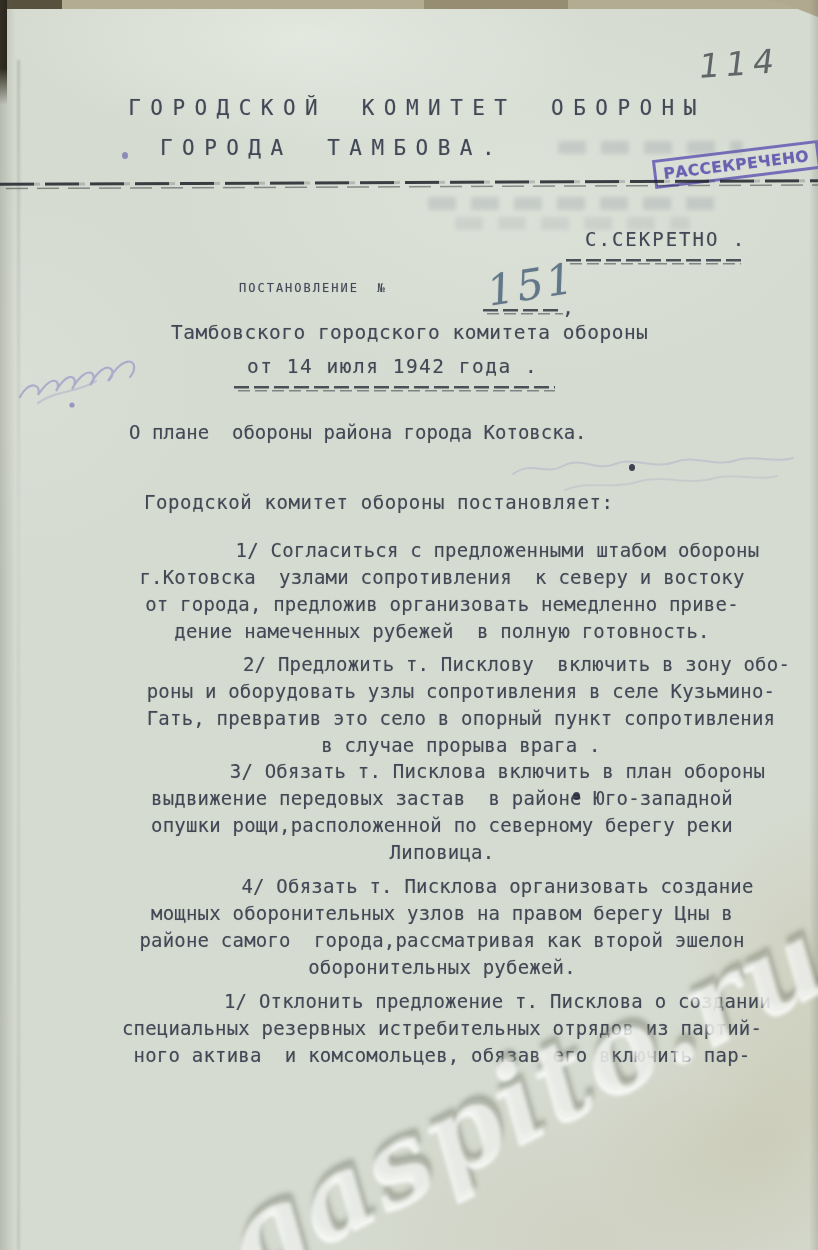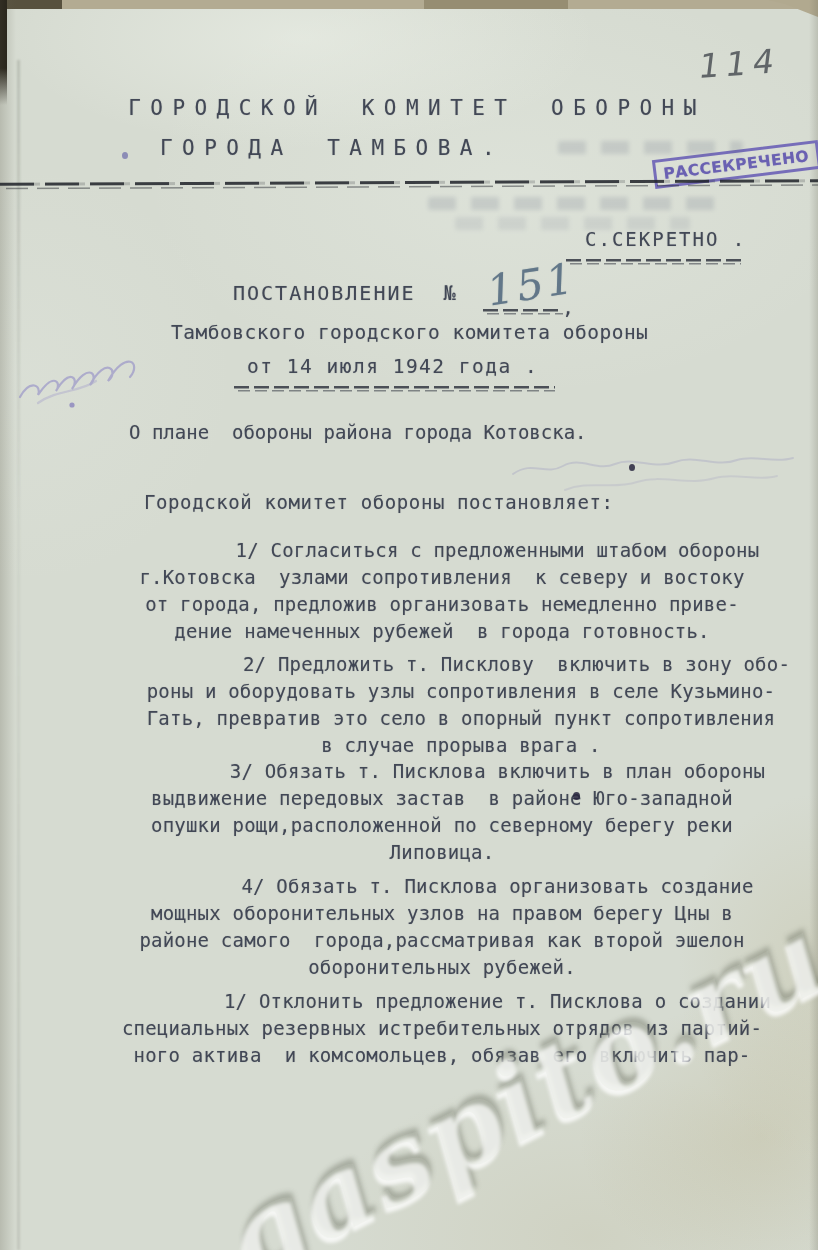--- a/index.html
+++ b/index.html
@@ -57,7 +57,7 @@
       repeating-linear-gradient(90deg, rgba(40,44,56,.5) 0 12px, transparent 12px 17px) 4px 4px/100% 1.5px no-repeat;}
   
   .secrecy{top:228px;left:585px;font-size:19px;letter-spacing:2px;white-space:pre;}
-  .decree-label{top:281px;left:233px;font-size:20px;letter-spacing:2px;white-space:pre;}
+  .decree-label{top:281px;left:239px;font-size:12px;letter-spacing:2px;white-space:pre;}
   .decree-number{top:260px;left:487px;font-family:"DejaVu Serif",serif;font-style:italic;
     font-size:42px;letter-spacing:3px;color:rgba(88,111,130,.85);transform:rotate(-9deg);
     text-shadow:0 0 1px rgba(88,111,130,.5);}

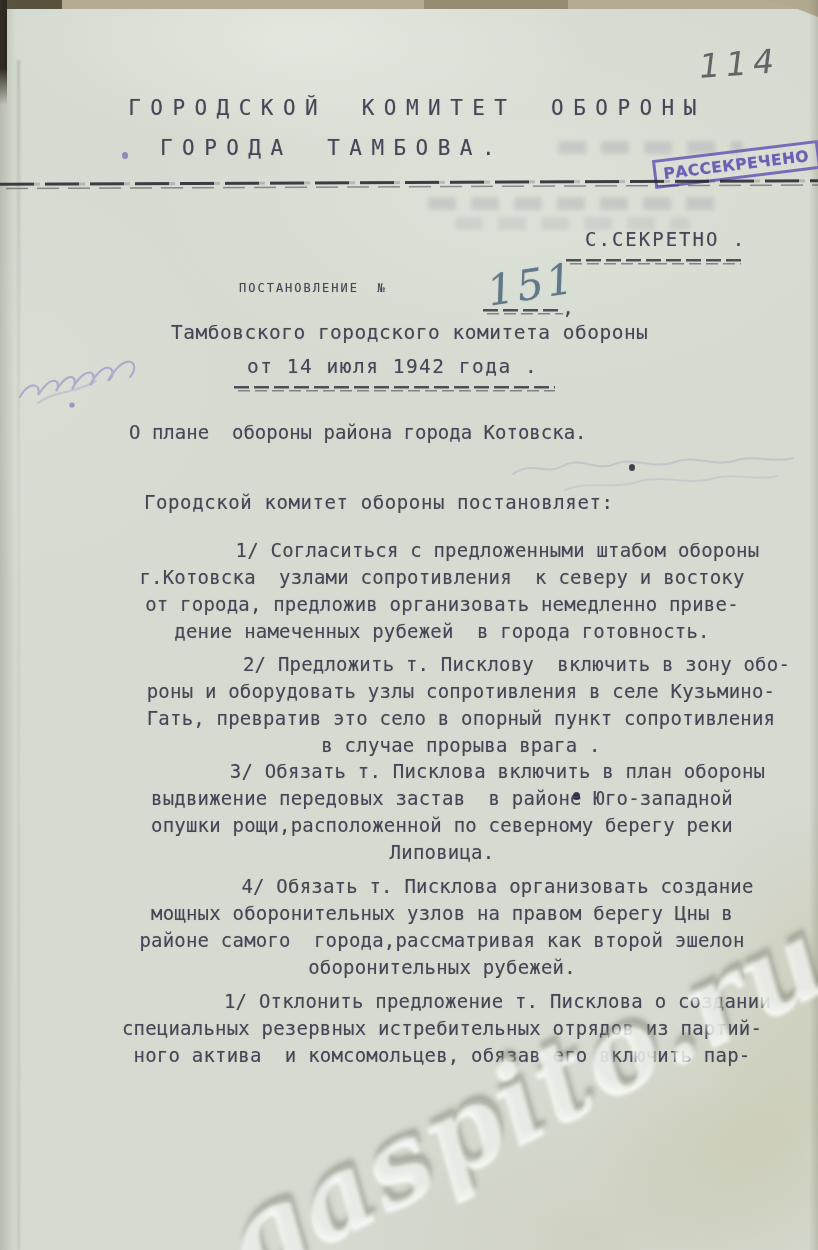--- a/index.html
+++ b/index.html
@@ -143,7 +143,7 @@
     <div class="line">1/ Согласиться с предложенными штабом обороны</div>
     <div class="line">г.Котовска  узлами сопротивления  к северу и востоку</div>
     <div class="line">от города, предложив организовать немедленно приве-</div>
-    <div class="line">дение намеченных рубежей  в города готовность.</div>
+    <div class="line">дение намеченных рубежей  в полную готовность.</div>
   </div>
   <div class="abs para ink" style="top:651px;margin-left:19px;">
     <div class="line">2/ Предложить т. Писклову  включить в зону обо-</div>

